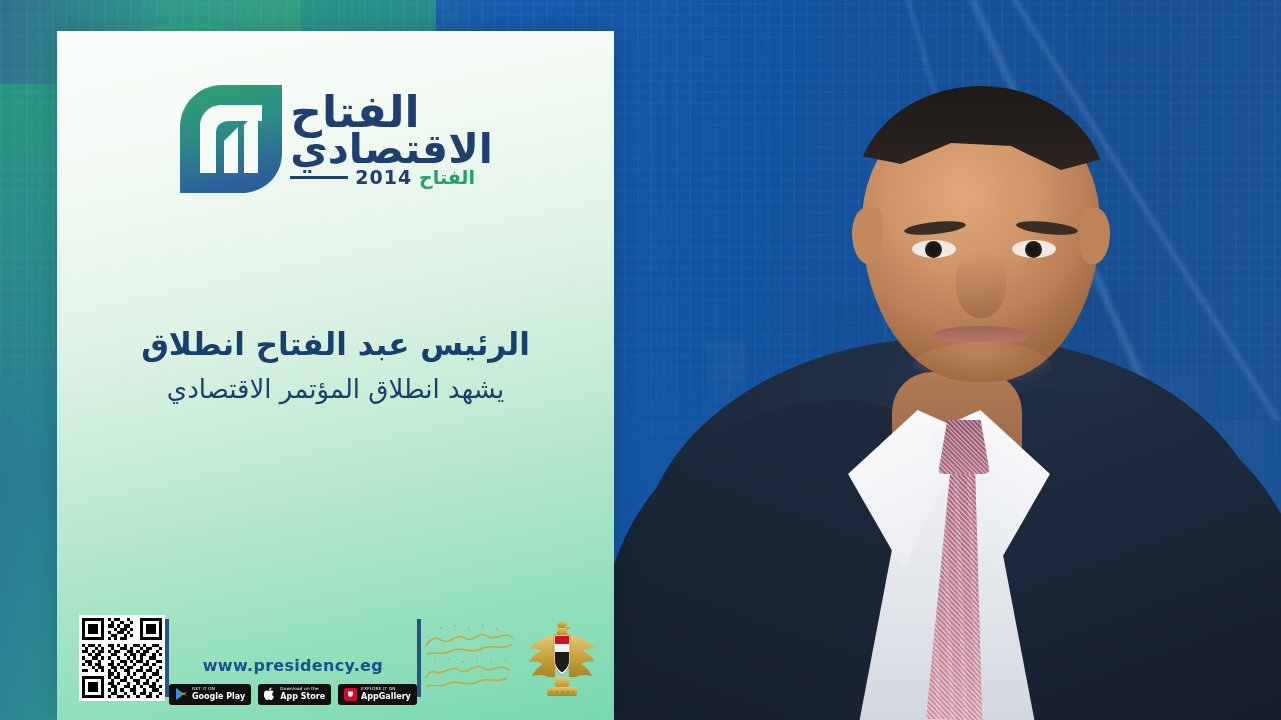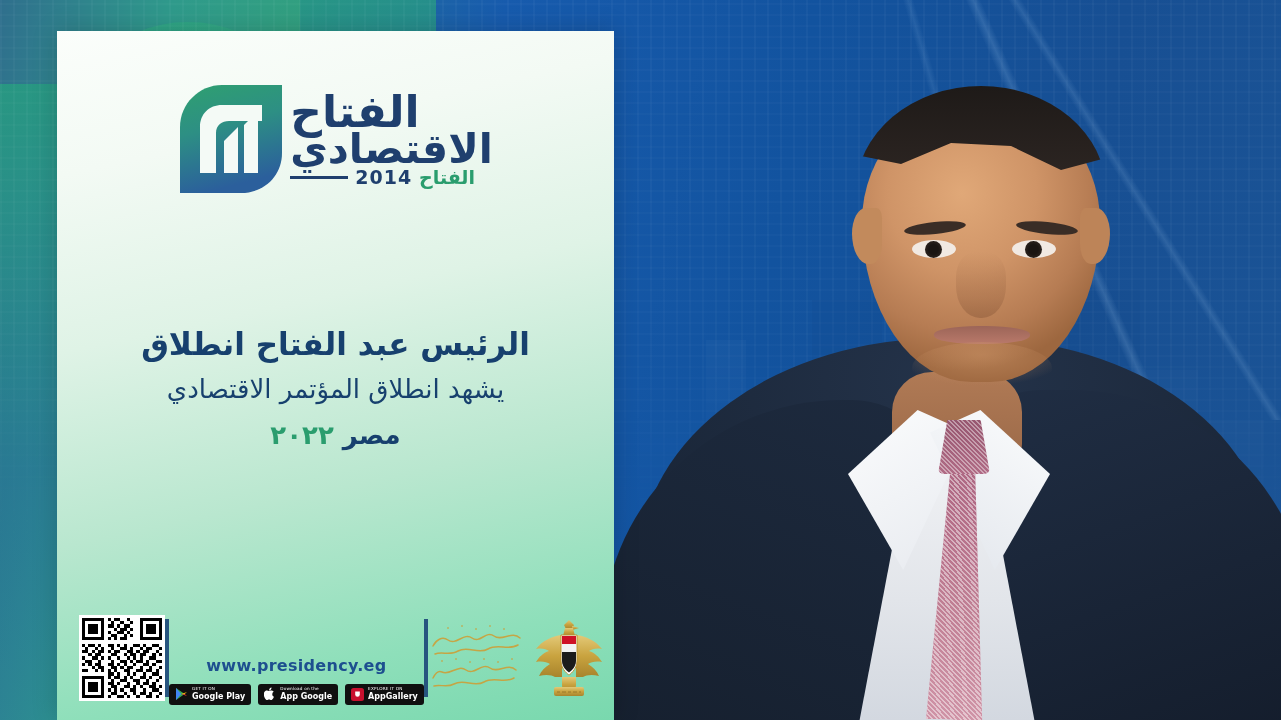--- a/index.html
+++ b/index.html
@@ -273,10 +273,6 @@
     <div class="headline">
       <div class="h1">الرئيس عبد الفتاح انطلاق</div>
       <div class="h2">يشهد انطلاق المؤتمر الاقتصادي</div>
-      <div class="h3">
-        <span>مصر</span>
-        <span class="num">٢٠٢٢</span>
-      </div>
     </div>
 
     <div class="footer">

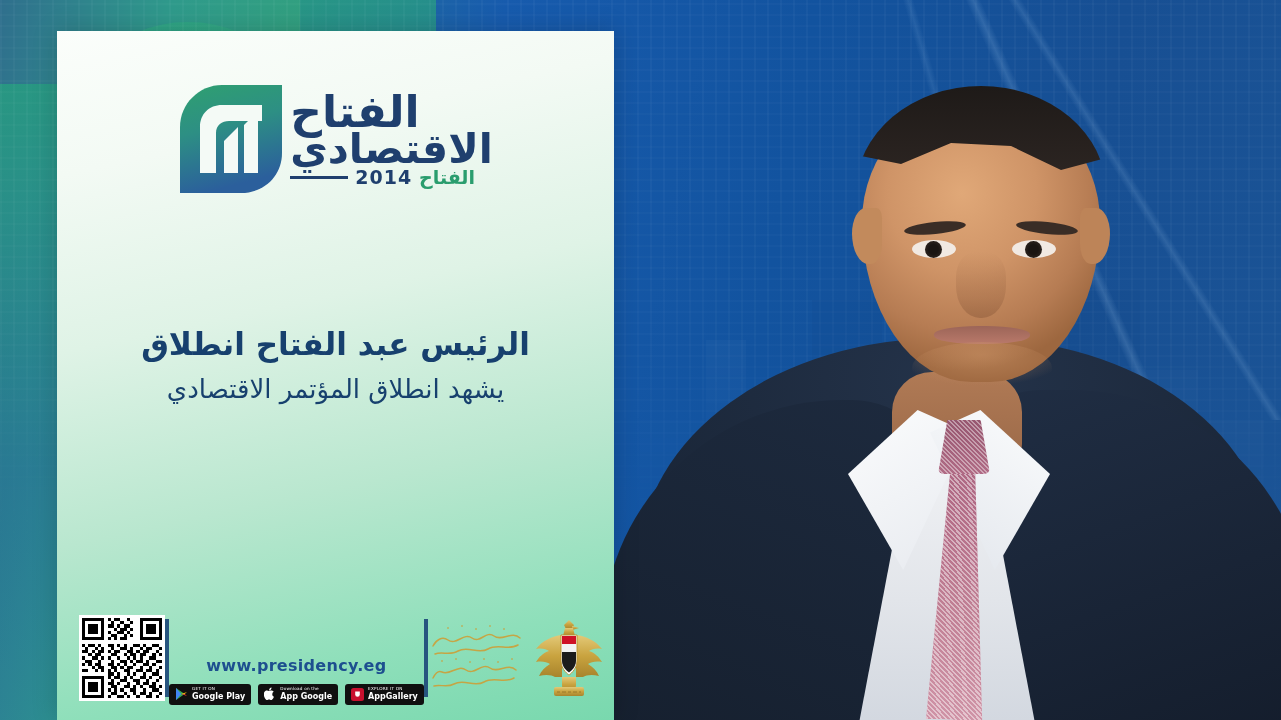--- a/index.html
+++ b/index.html
@@ -474,7 +474,7 @@
             </svg>
             <span class="bt">
               <span class="t1">Download on the</span>
-              <span class="t2">App Google</span>
+              <span class="t2">App Store</span>
             </span>
           </div>
 

